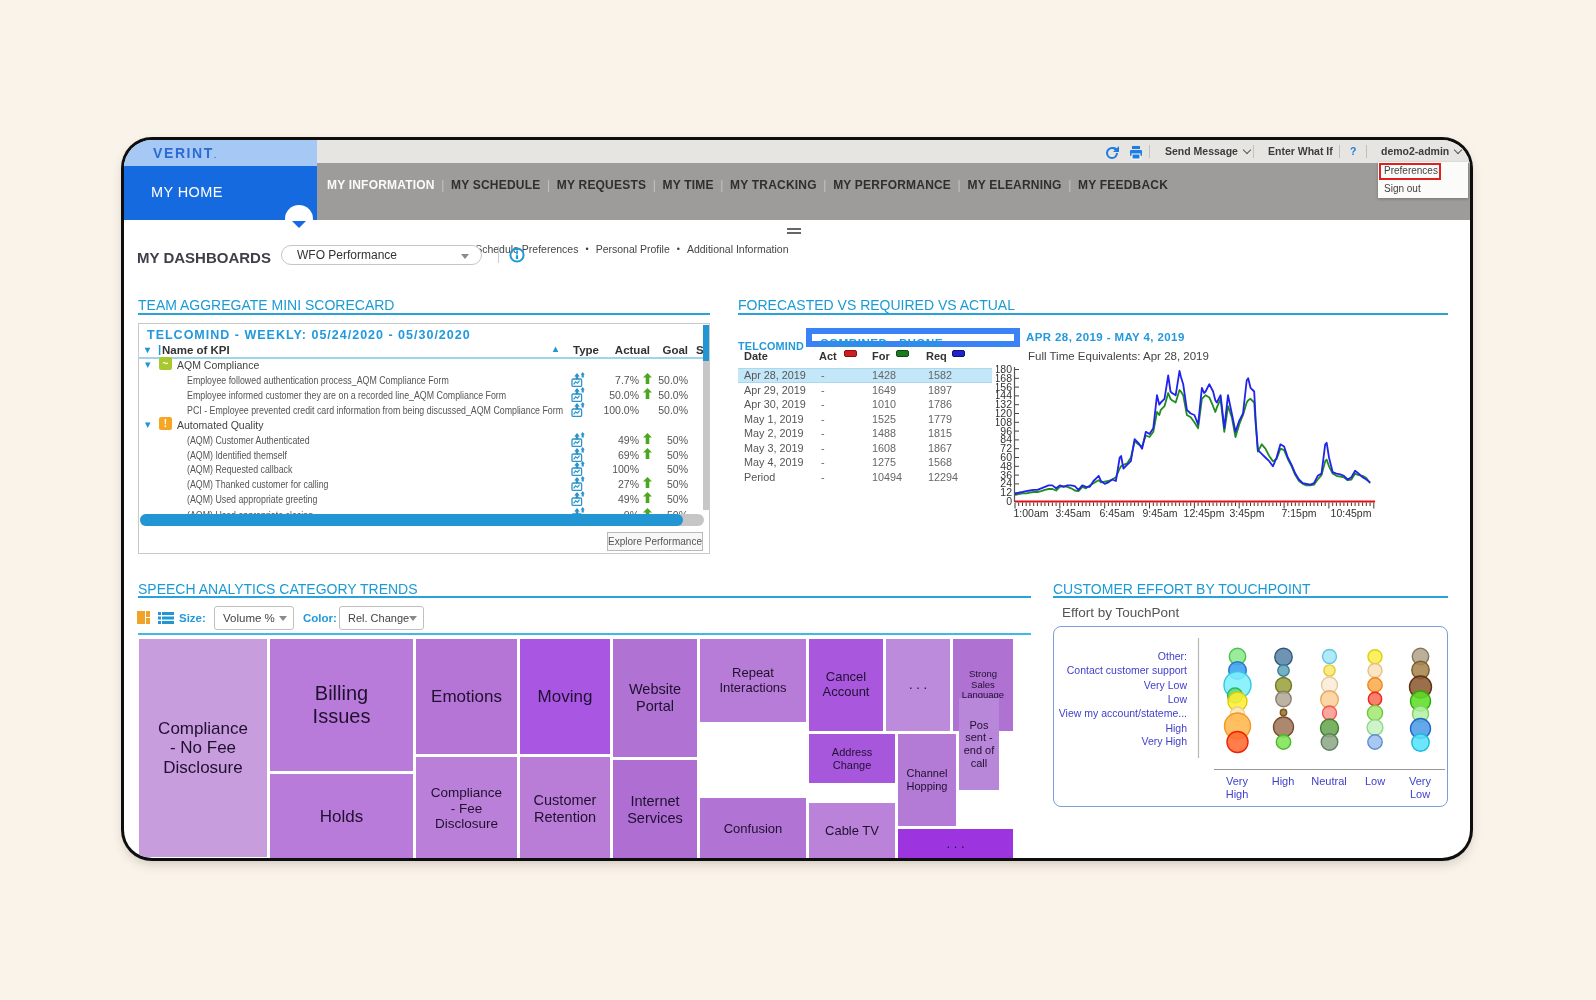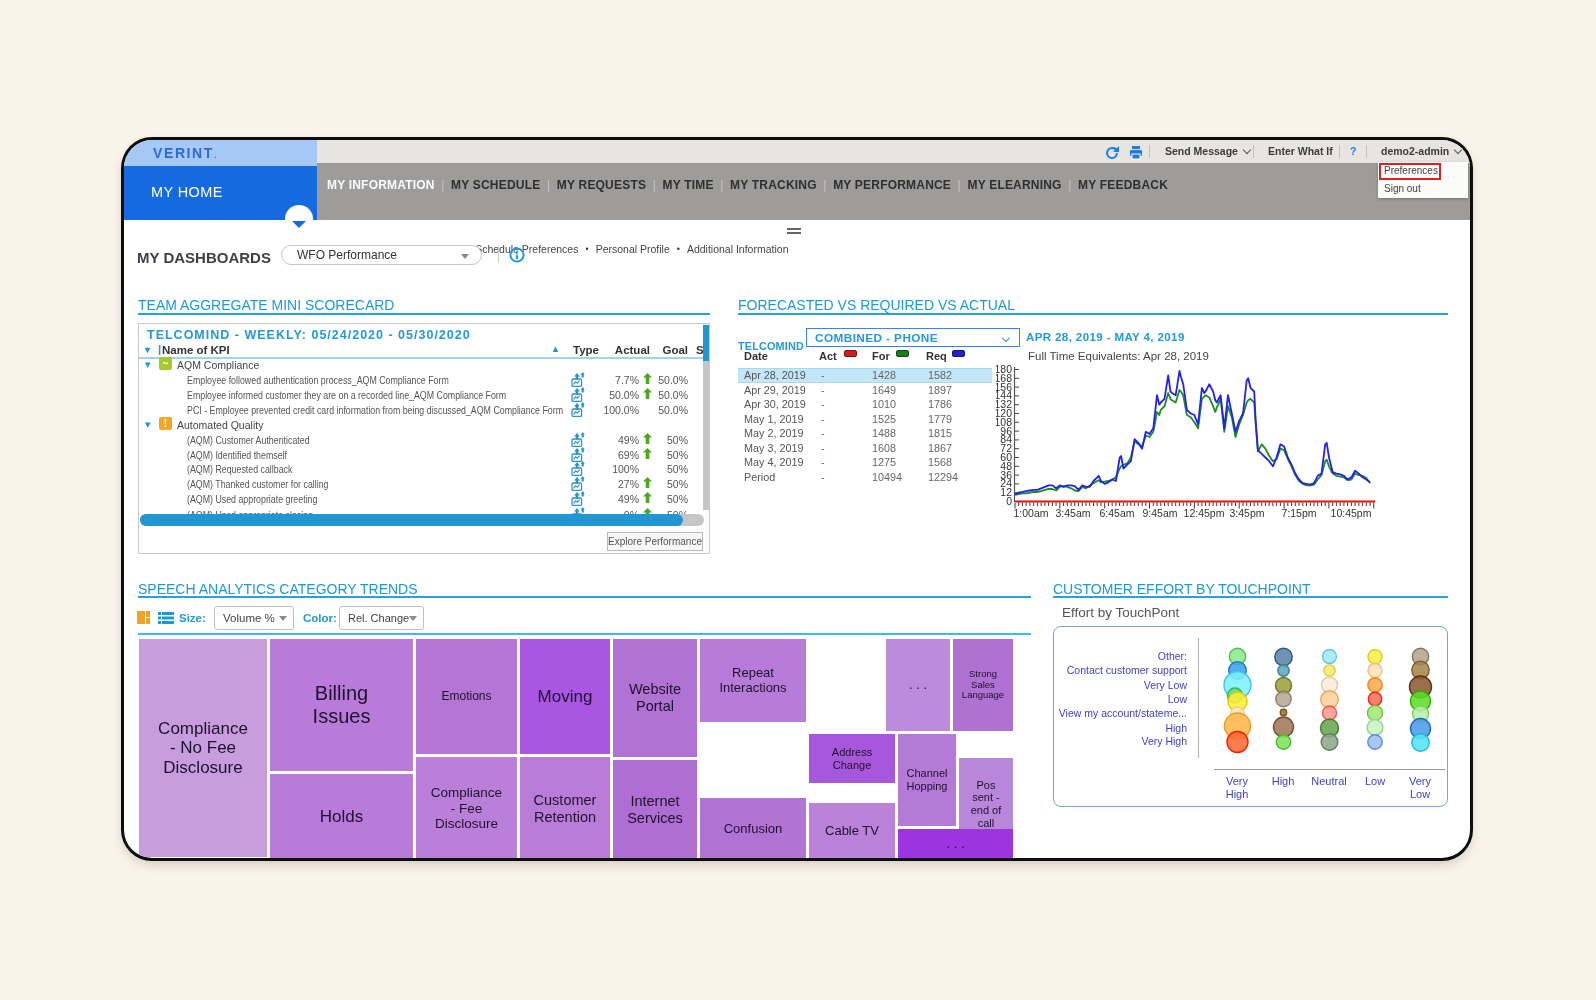--- a/index.html
+++ b/index.html
@@ -57,7 +57,7 @@
 .explore { position:absolute; left:468px; top:208px; width:96px; height:19px; border:1px solid #b9b9b9; background:#f7f7f7; color:#555; font-size:10px; text-align:center; line-height:18px; white-space:nowrap; }
 
 .ftel { left:614px; top:200px; font-size:10.8px; font-weight:bold; color:#2299dd; letter-spacing:0.2px; }
-.fdrop { left:682px; top:188px; width:214px; height:19px; border:1px solid #3b82f6; background:#fff; font-size:11.8px; font-weight:bold; color:#2299dd; line-height:18px; padding-left:8px; letter-spacing:0.4px; }
+.fdrop { left:682px; top:188px; width:214px; height:19px; border:6px solid #3b82f6; background:#fff; font-size:11.8px; font-weight:bold; color:#2299dd; line-height:18px; padding-left:8px; letter-spacing:0.4px; }
 .frange { left:902px; top:191px; font-size:11.5px; font-weight:bold; color:#2299dd; letter-spacing:0.4px; }
 .fhead { left:614px; top:210px; width:253px; height:14px; font-size:11px; font-weight:bold; color:#333; }
 .fhead span { position:absolute; top:0; }

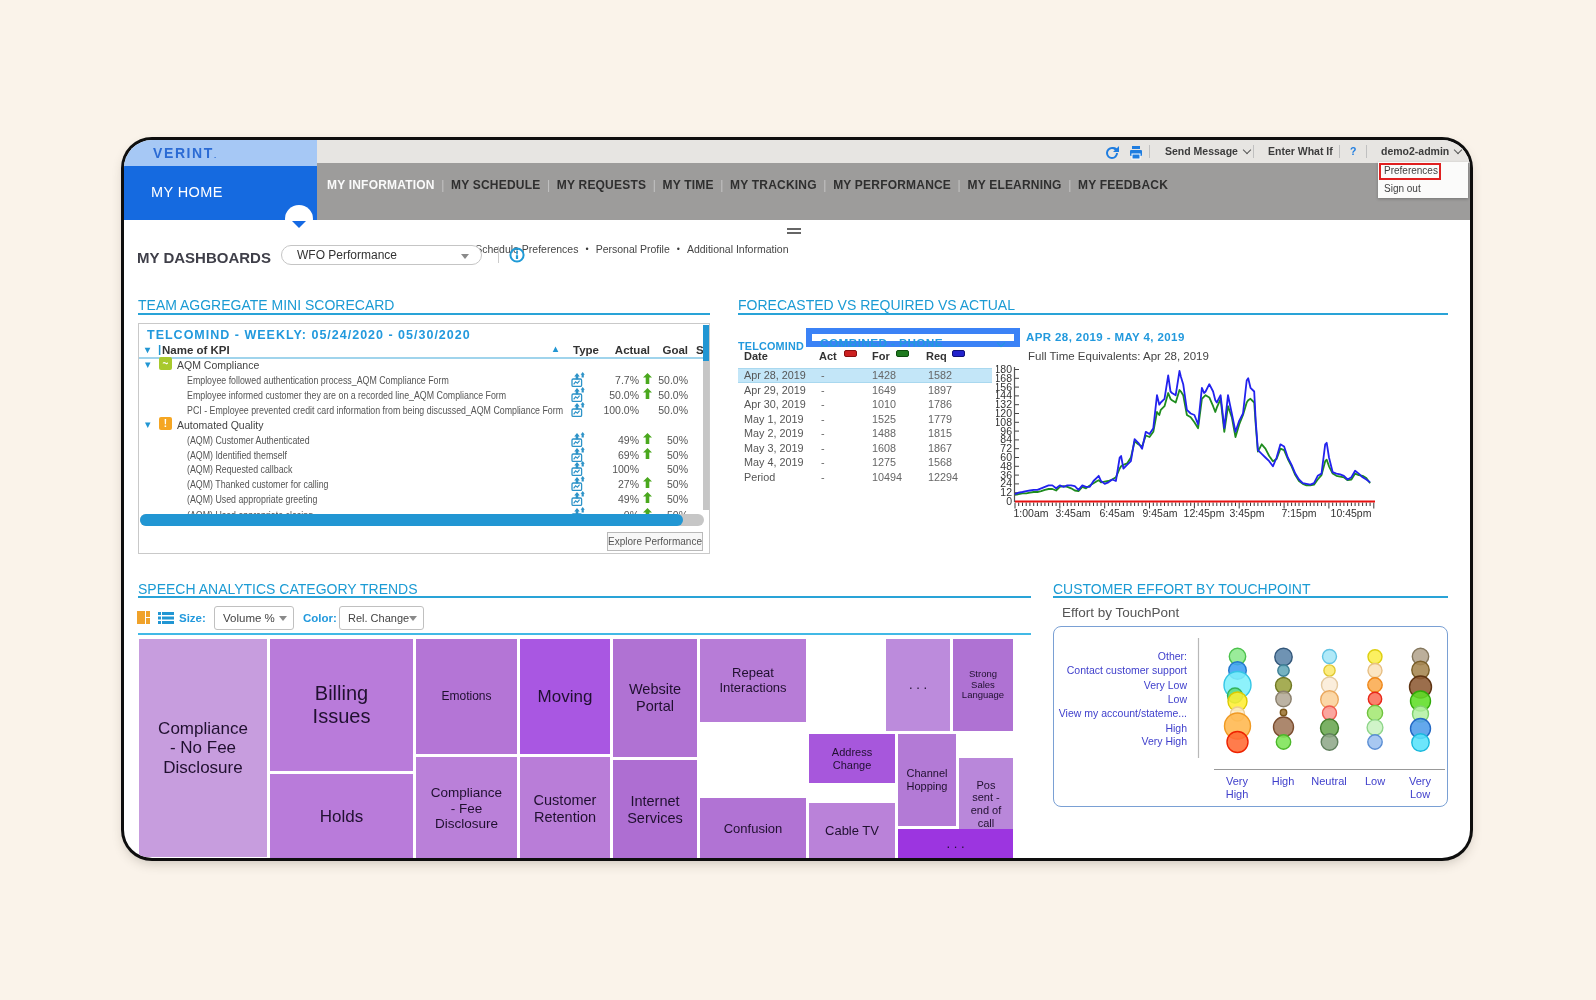--- a/index.html
+++ b/index.html
@@ -543,6 +543,7 @@
 <div class="tm" style="left:489px;top:620px;width:84px;height:100px;background:#ae6ed2;font-size:14.5px">Internet<br>Services</div>
 <div class="tm" style="left:576px;top:499px;width:106px;height:83px;background:#b77cd7;font-size:13px">Repeat<br>Interactions</div>
 <div class="tm" style="left:576px;top:658px;width:106px;height:62px;background:#b173d4;font-size:13px">Confusion</div>
+<div class="tm" style="left:685px;top:499px;width:74px;height:92px;background:#a958dd;font-size:13px">Cancel Account</div>
 <div class="tm" style="left:762px;top:499px;width:64px;height:92px;background:#bc8bdc;font-size:13px">. . .</div>
 <div class="tm" style="left:829px;top:499px;width:60px;height:92px;background:#af72d3;font-size:9.5px">Strong<br>Sales<br>Language</div>
 <div class="tm" style="left:685px;top:594px;width:86px;height:49px;background:#a757dc;font-size:11px">Address<br>Change</div>

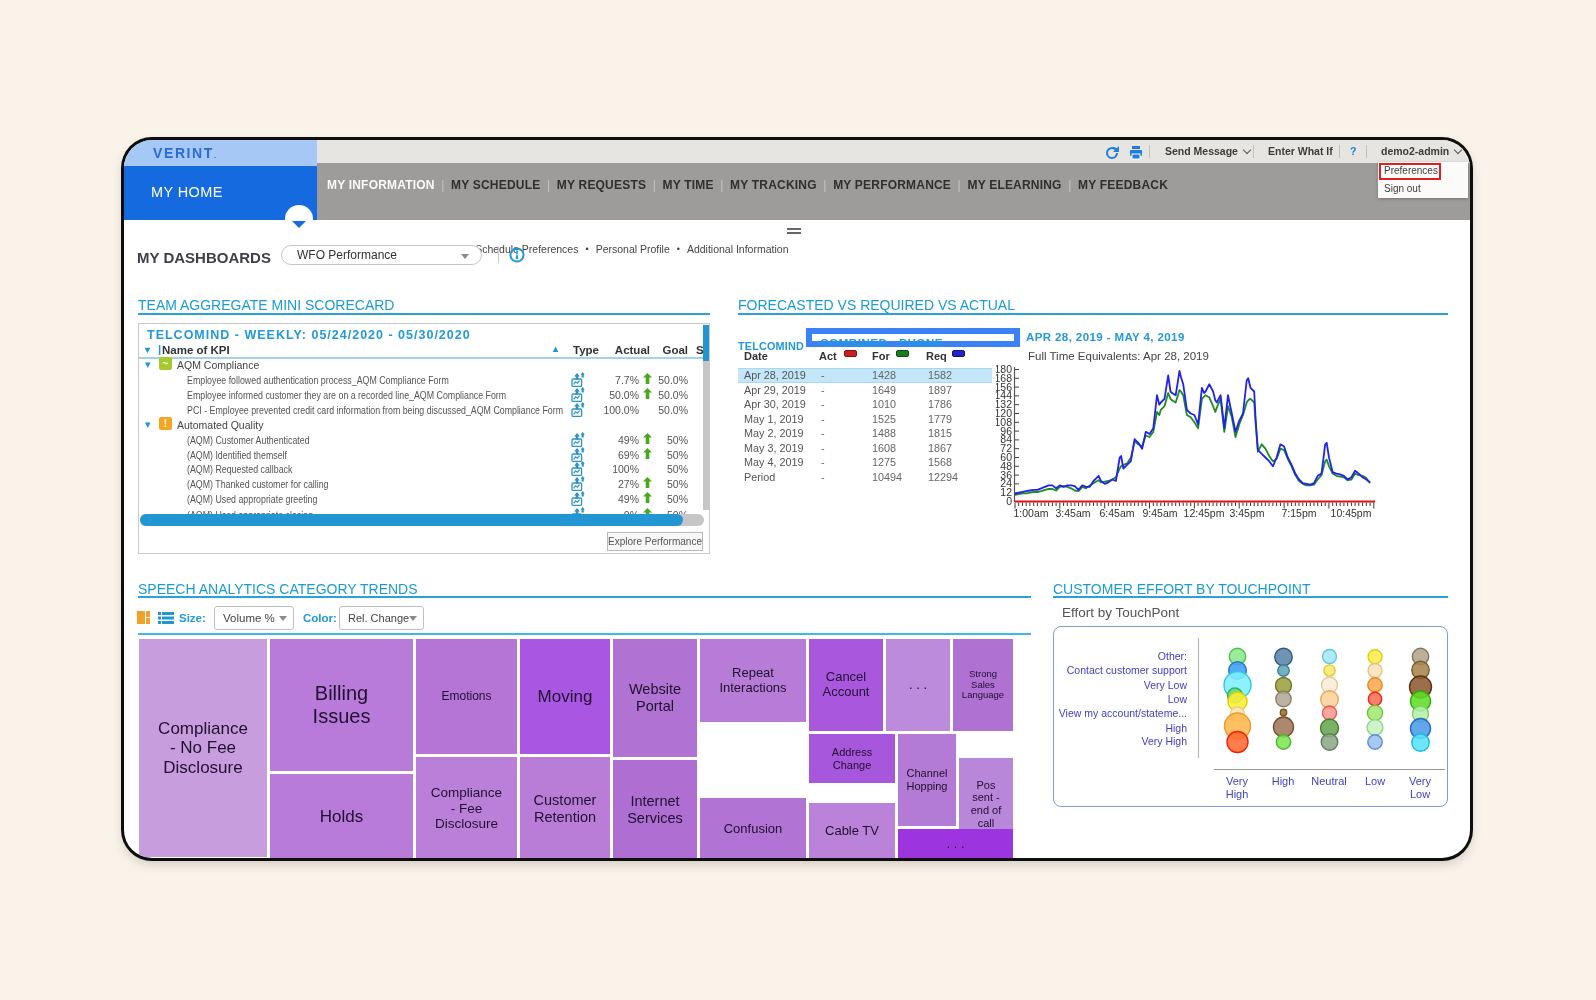--- a/index.html
+++ b/index.html
@@ -535,7 +535,7 @@
 <div class="tm" style="left:15px;top:499px;width:128px;height:218px;background:#c79dde;font-size:17px">Compliance<br>- No Fee<br>Disclosure</div>
 <div class="tm" style="left:146px;top:499px;width:143px;height:132px;background:#b97bda;font-size:20px">Billing<br>Issues</div>
 <div class="tm" style="left:146px;top:634px;width:143px;height:86px;background:#b97bda;font-size:17px">Holds</div>
-<div class="tm" style="left:292px;top:499px;width:101px;height:115px;background:#b475d6;font-size:12px">Emotions</div>
+<div class="tm" style="left:292px;top:499px;width:101px;height:115px;background:#b475d6;font-size:17px">Emotions</div>
 <div class="tm" style="left:292px;top:617px;width:101px;height:103px;background:#ba80d9;font-size:13.5px">Compliance<br>- Fee<br>Disclosure</div>
 <div class="tm" style="left:396px;top:617px;width:90px;height:103px;background:#b97dd8;font-size:14.5px">Customer<br>Retention</div>
 <div class="tm" style="left:396px;top:499px;width:90px;height:115px;background:#a957e2;font-size:17px">Moving</div>

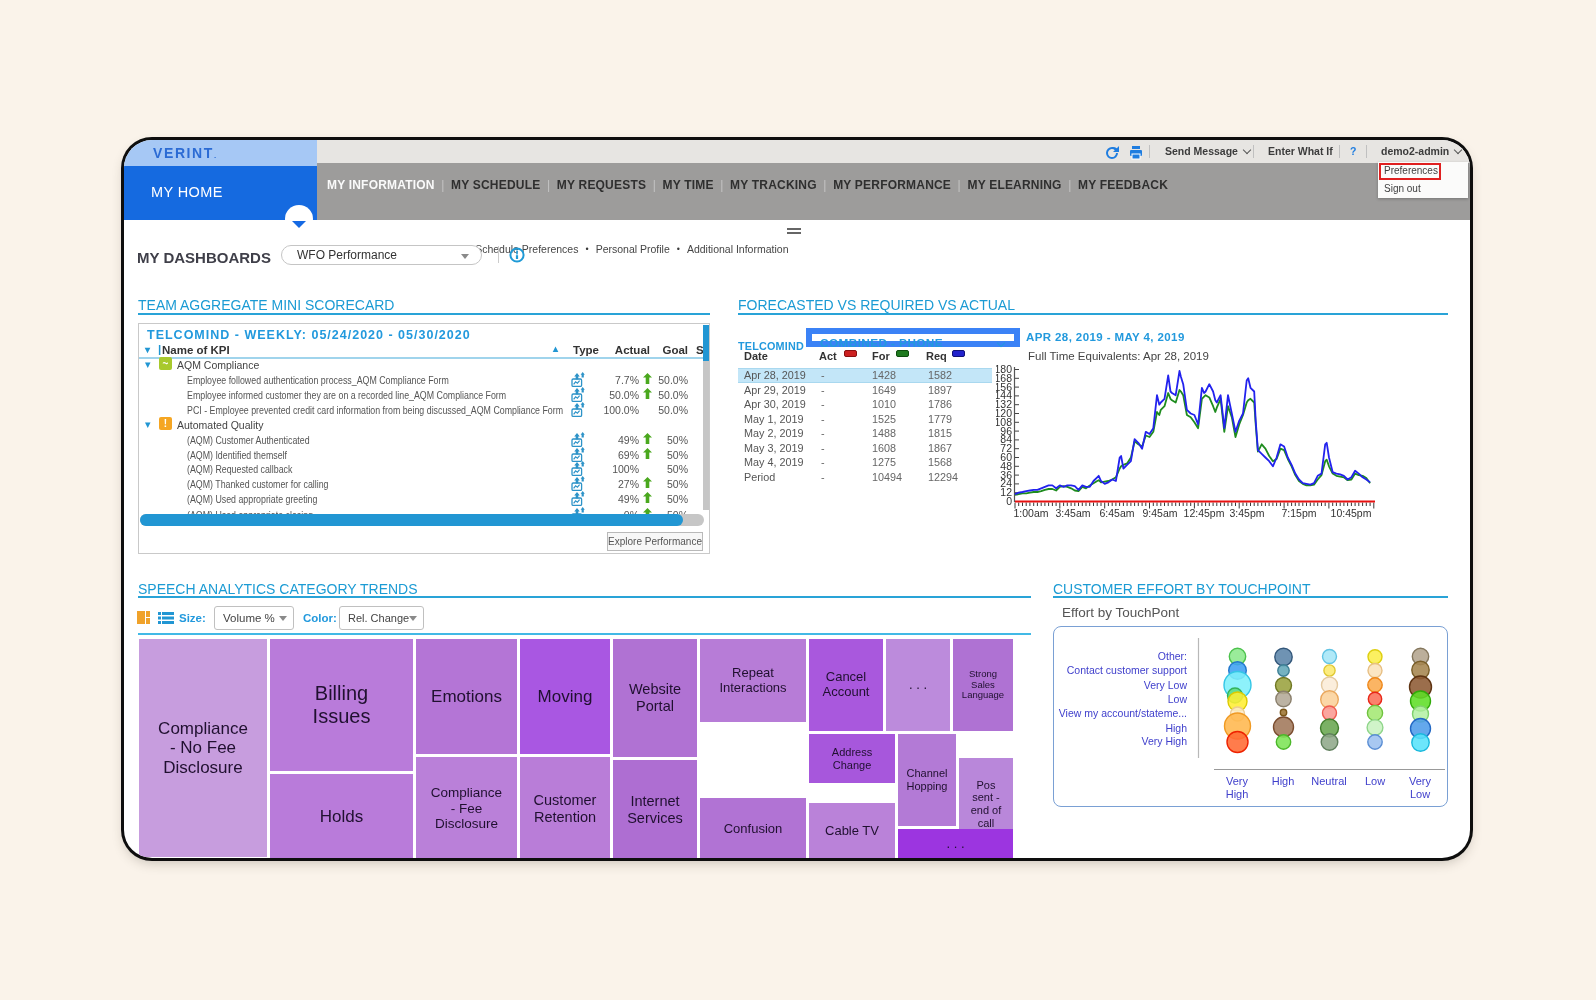--- a/index.html
+++ b/index.html
@@ -548,7 +548,7 @@
 <div class="tm" style="left:829px;top:499px;width:60px;height:92px;background:#af72d3;font-size:9.5px">Strong<br>Sales<br>Language</div>
 <div class="tm" style="left:685px;top:594px;width:86px;height:49px;background:#a757dc;font-size:11px">Address<br>Change</div>
 <div class="tm" style="left:774px;top:594px;width:58px;height:92px;background:#b37ad6;font-size:11px">Channel<br>Hopping</div>
-<div class="tm" style="left:835px;top:618px;width:54px;height:92px;background:#b987da;font-size:11px">Pos<br>sent -<br>end of<br>call</div>
+<div class="tm" style="left:835px;top:558px;width:40px;height:92px;background:#b987da;font-size:11px">Pos<br>sent -<br>end of<br>call</div>
 <div class="tm" style="left:685px;top:663px;width:86px;height:57px;background:#ba82d9;font-size:13px">Cable TV</div>
 <div class="tm" style="left:774px;top:689px;width:115px;height:31px;background:#9c35e0;font-size:13px">. . .</div>
 

